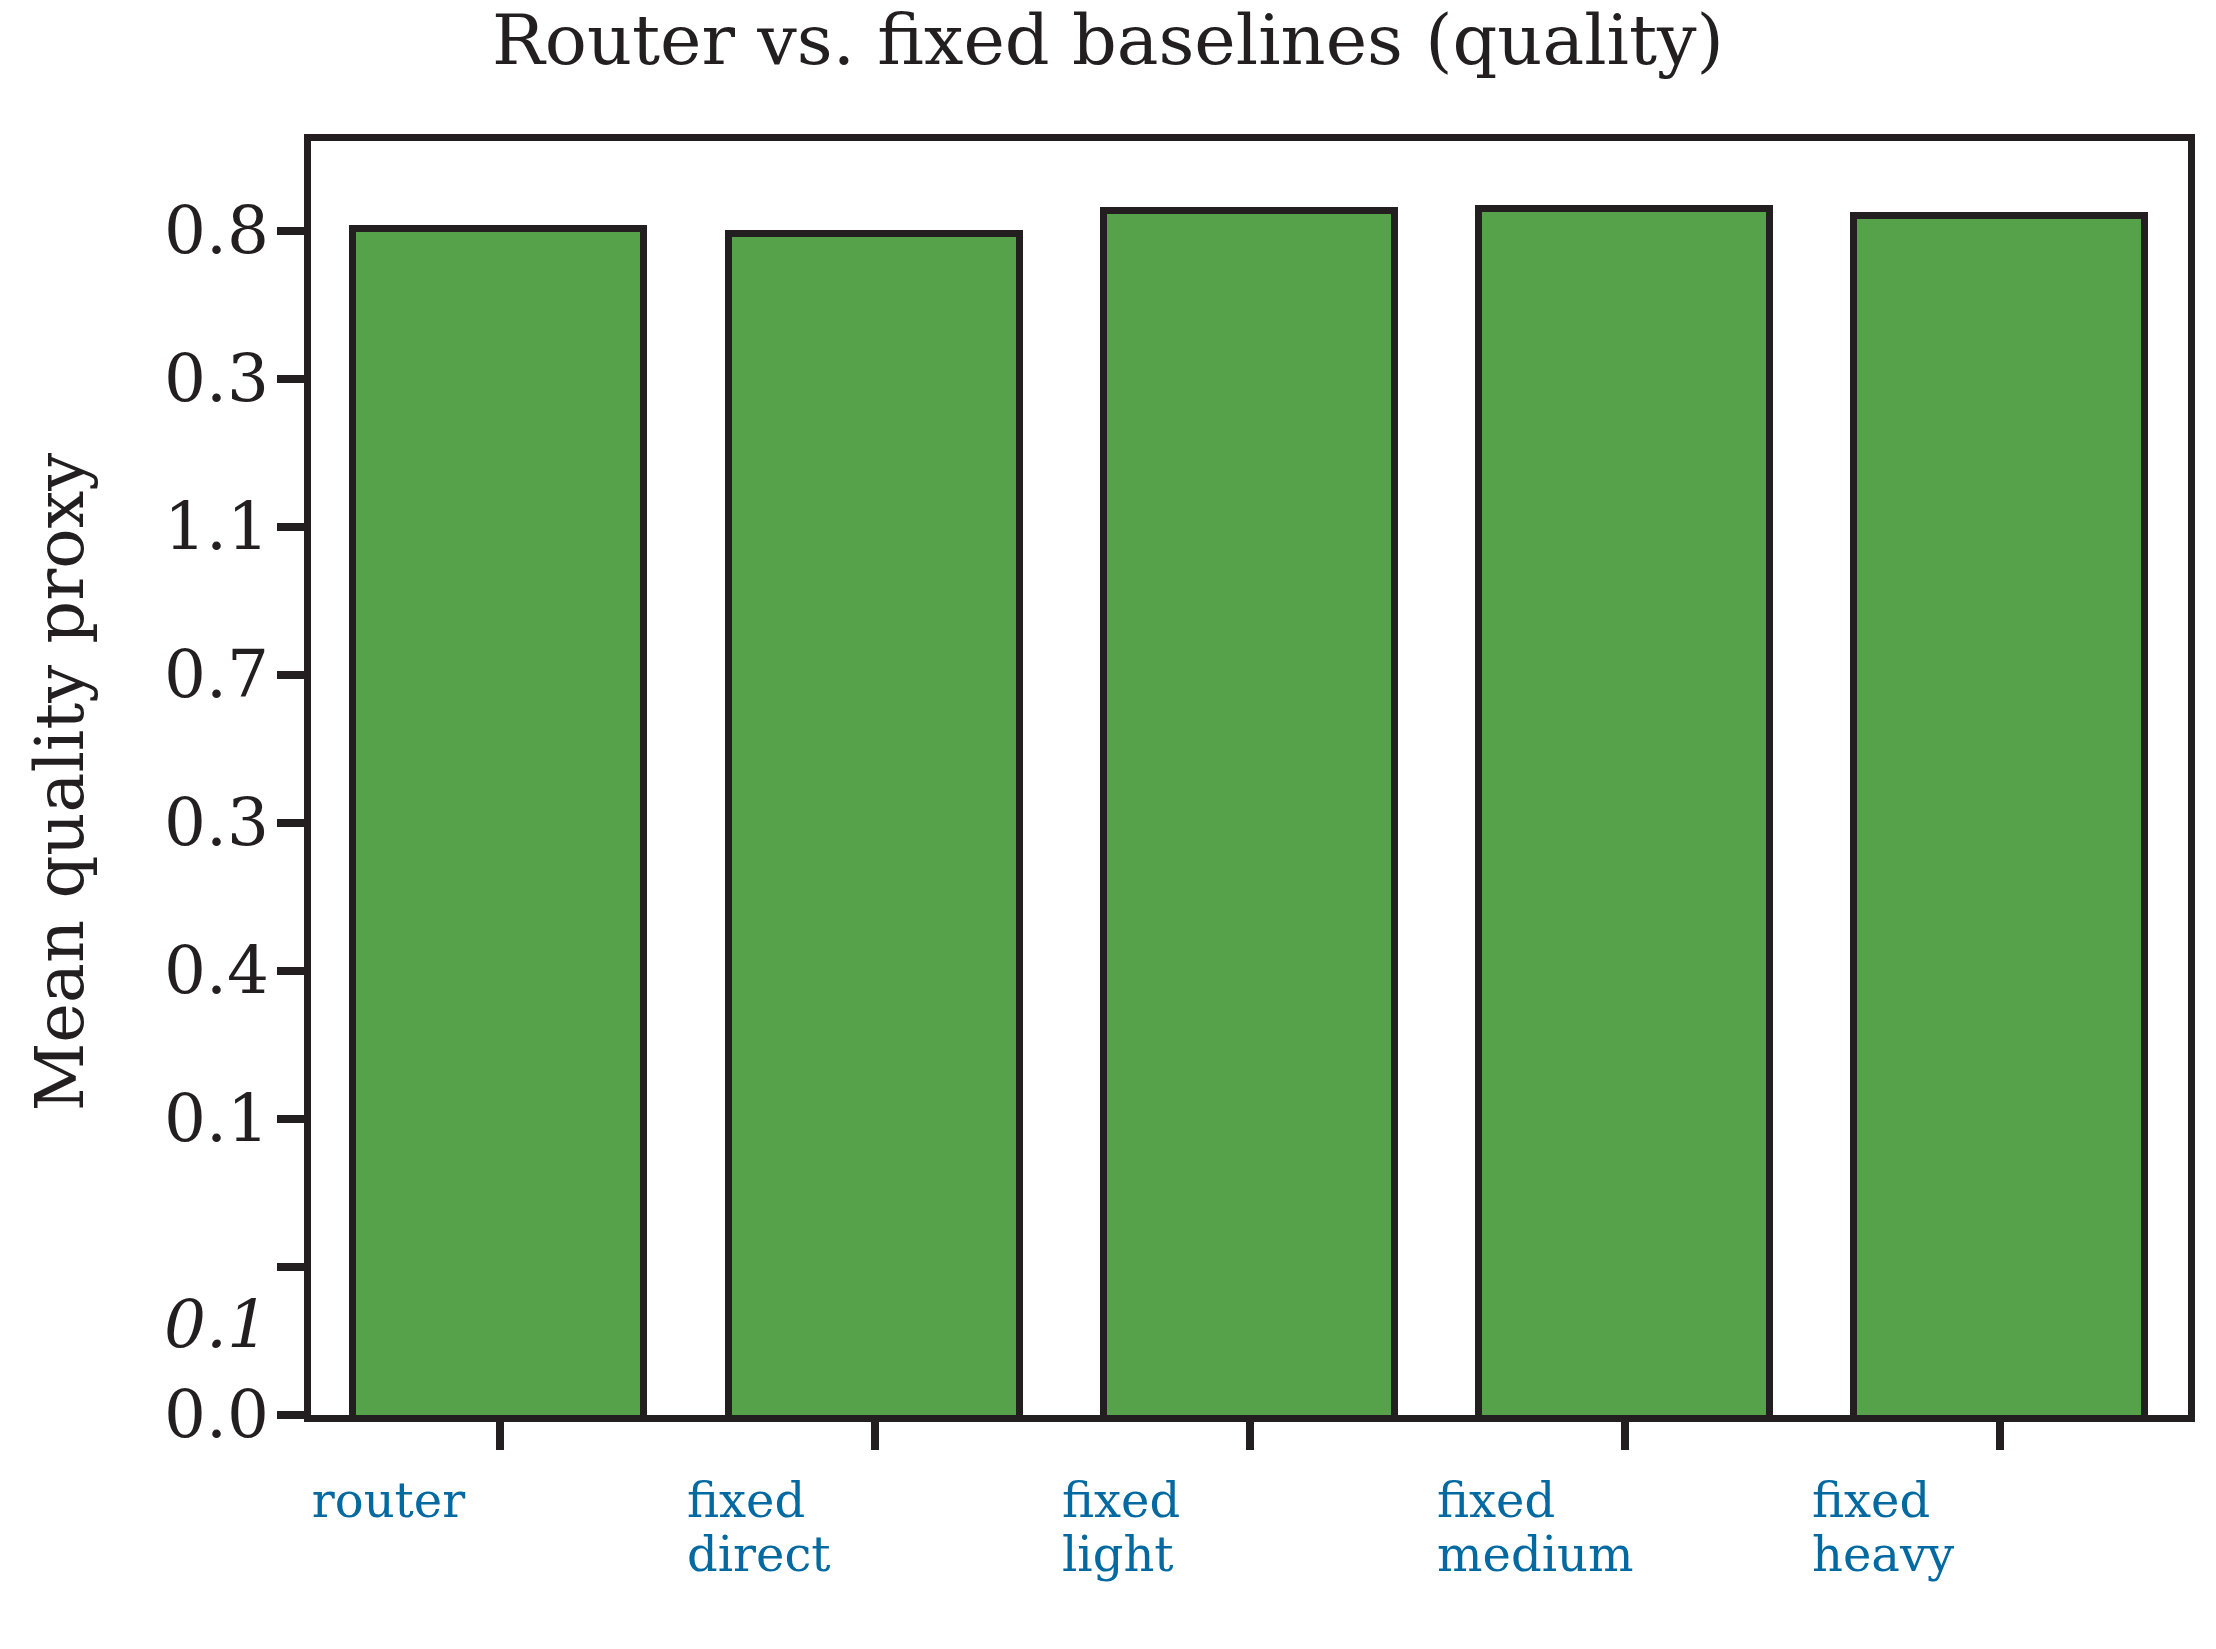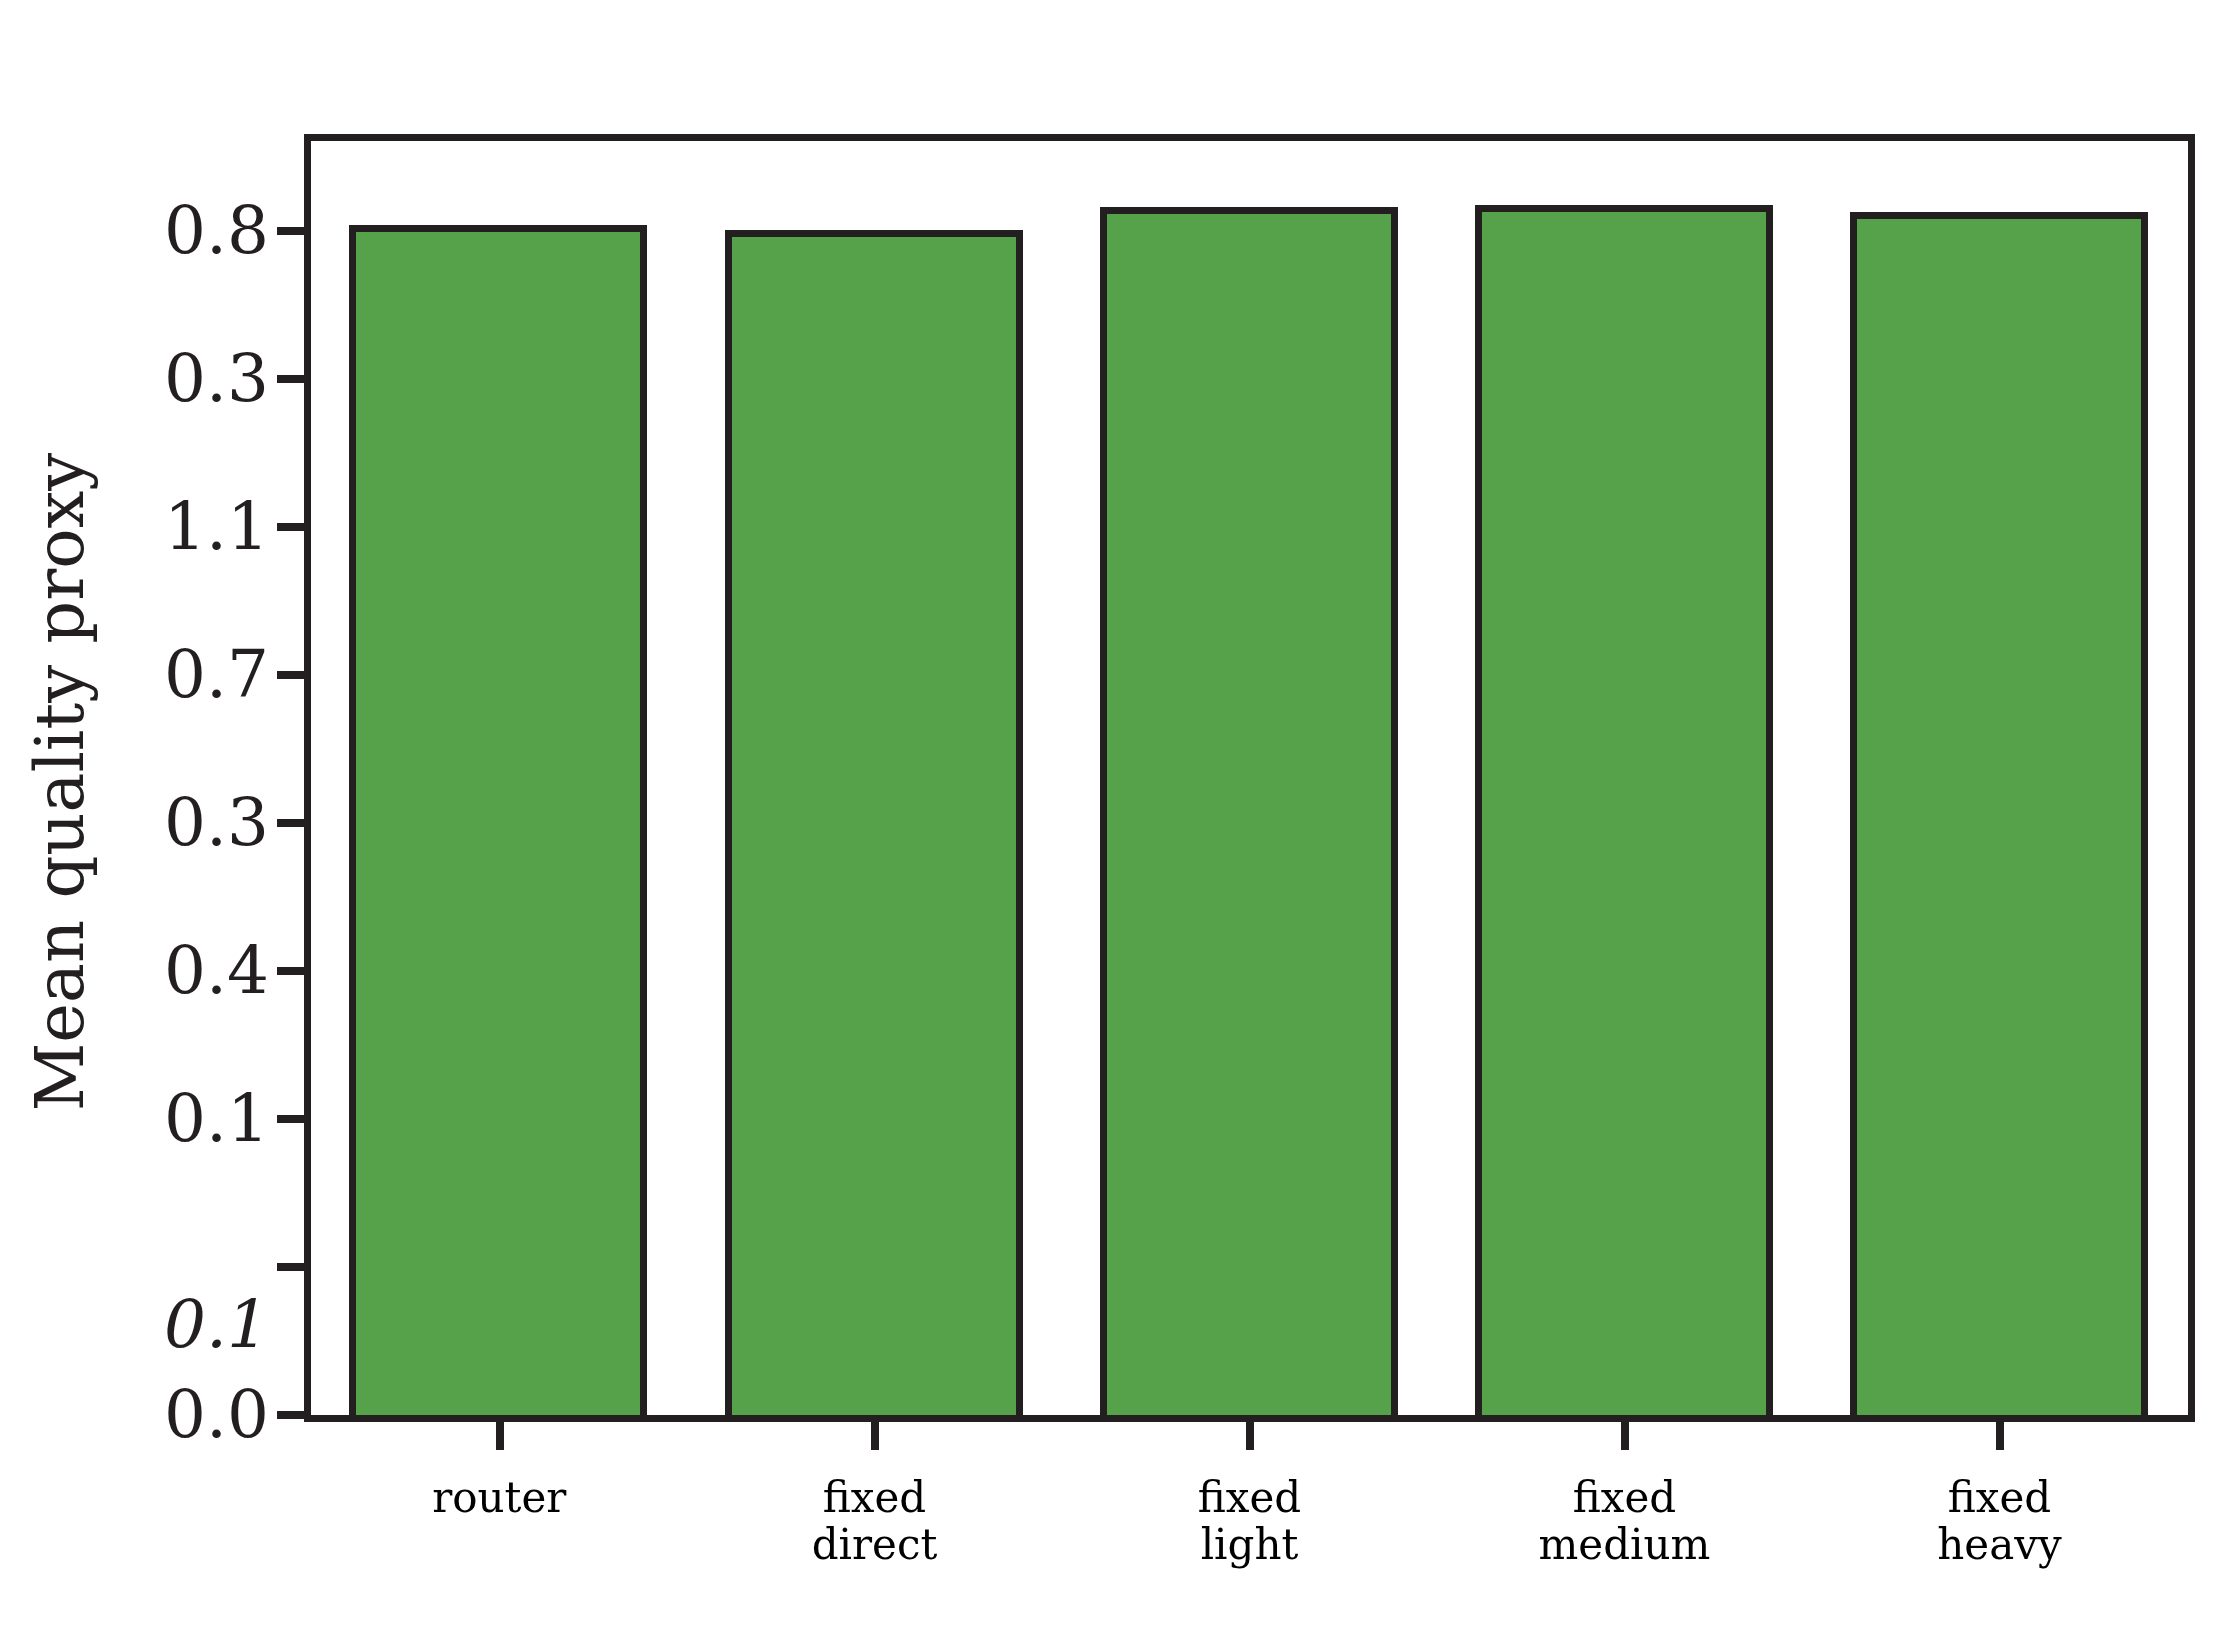--- a/index.html
+++ b/index.html
@@ -142,6 +142,7 @@
 
 <div id="figure">
 
+  <div id="chart-title">Router vs. fixed baselines (quality)</div>
 
   <div id="ylabel">Mean quality proxy</div>
 

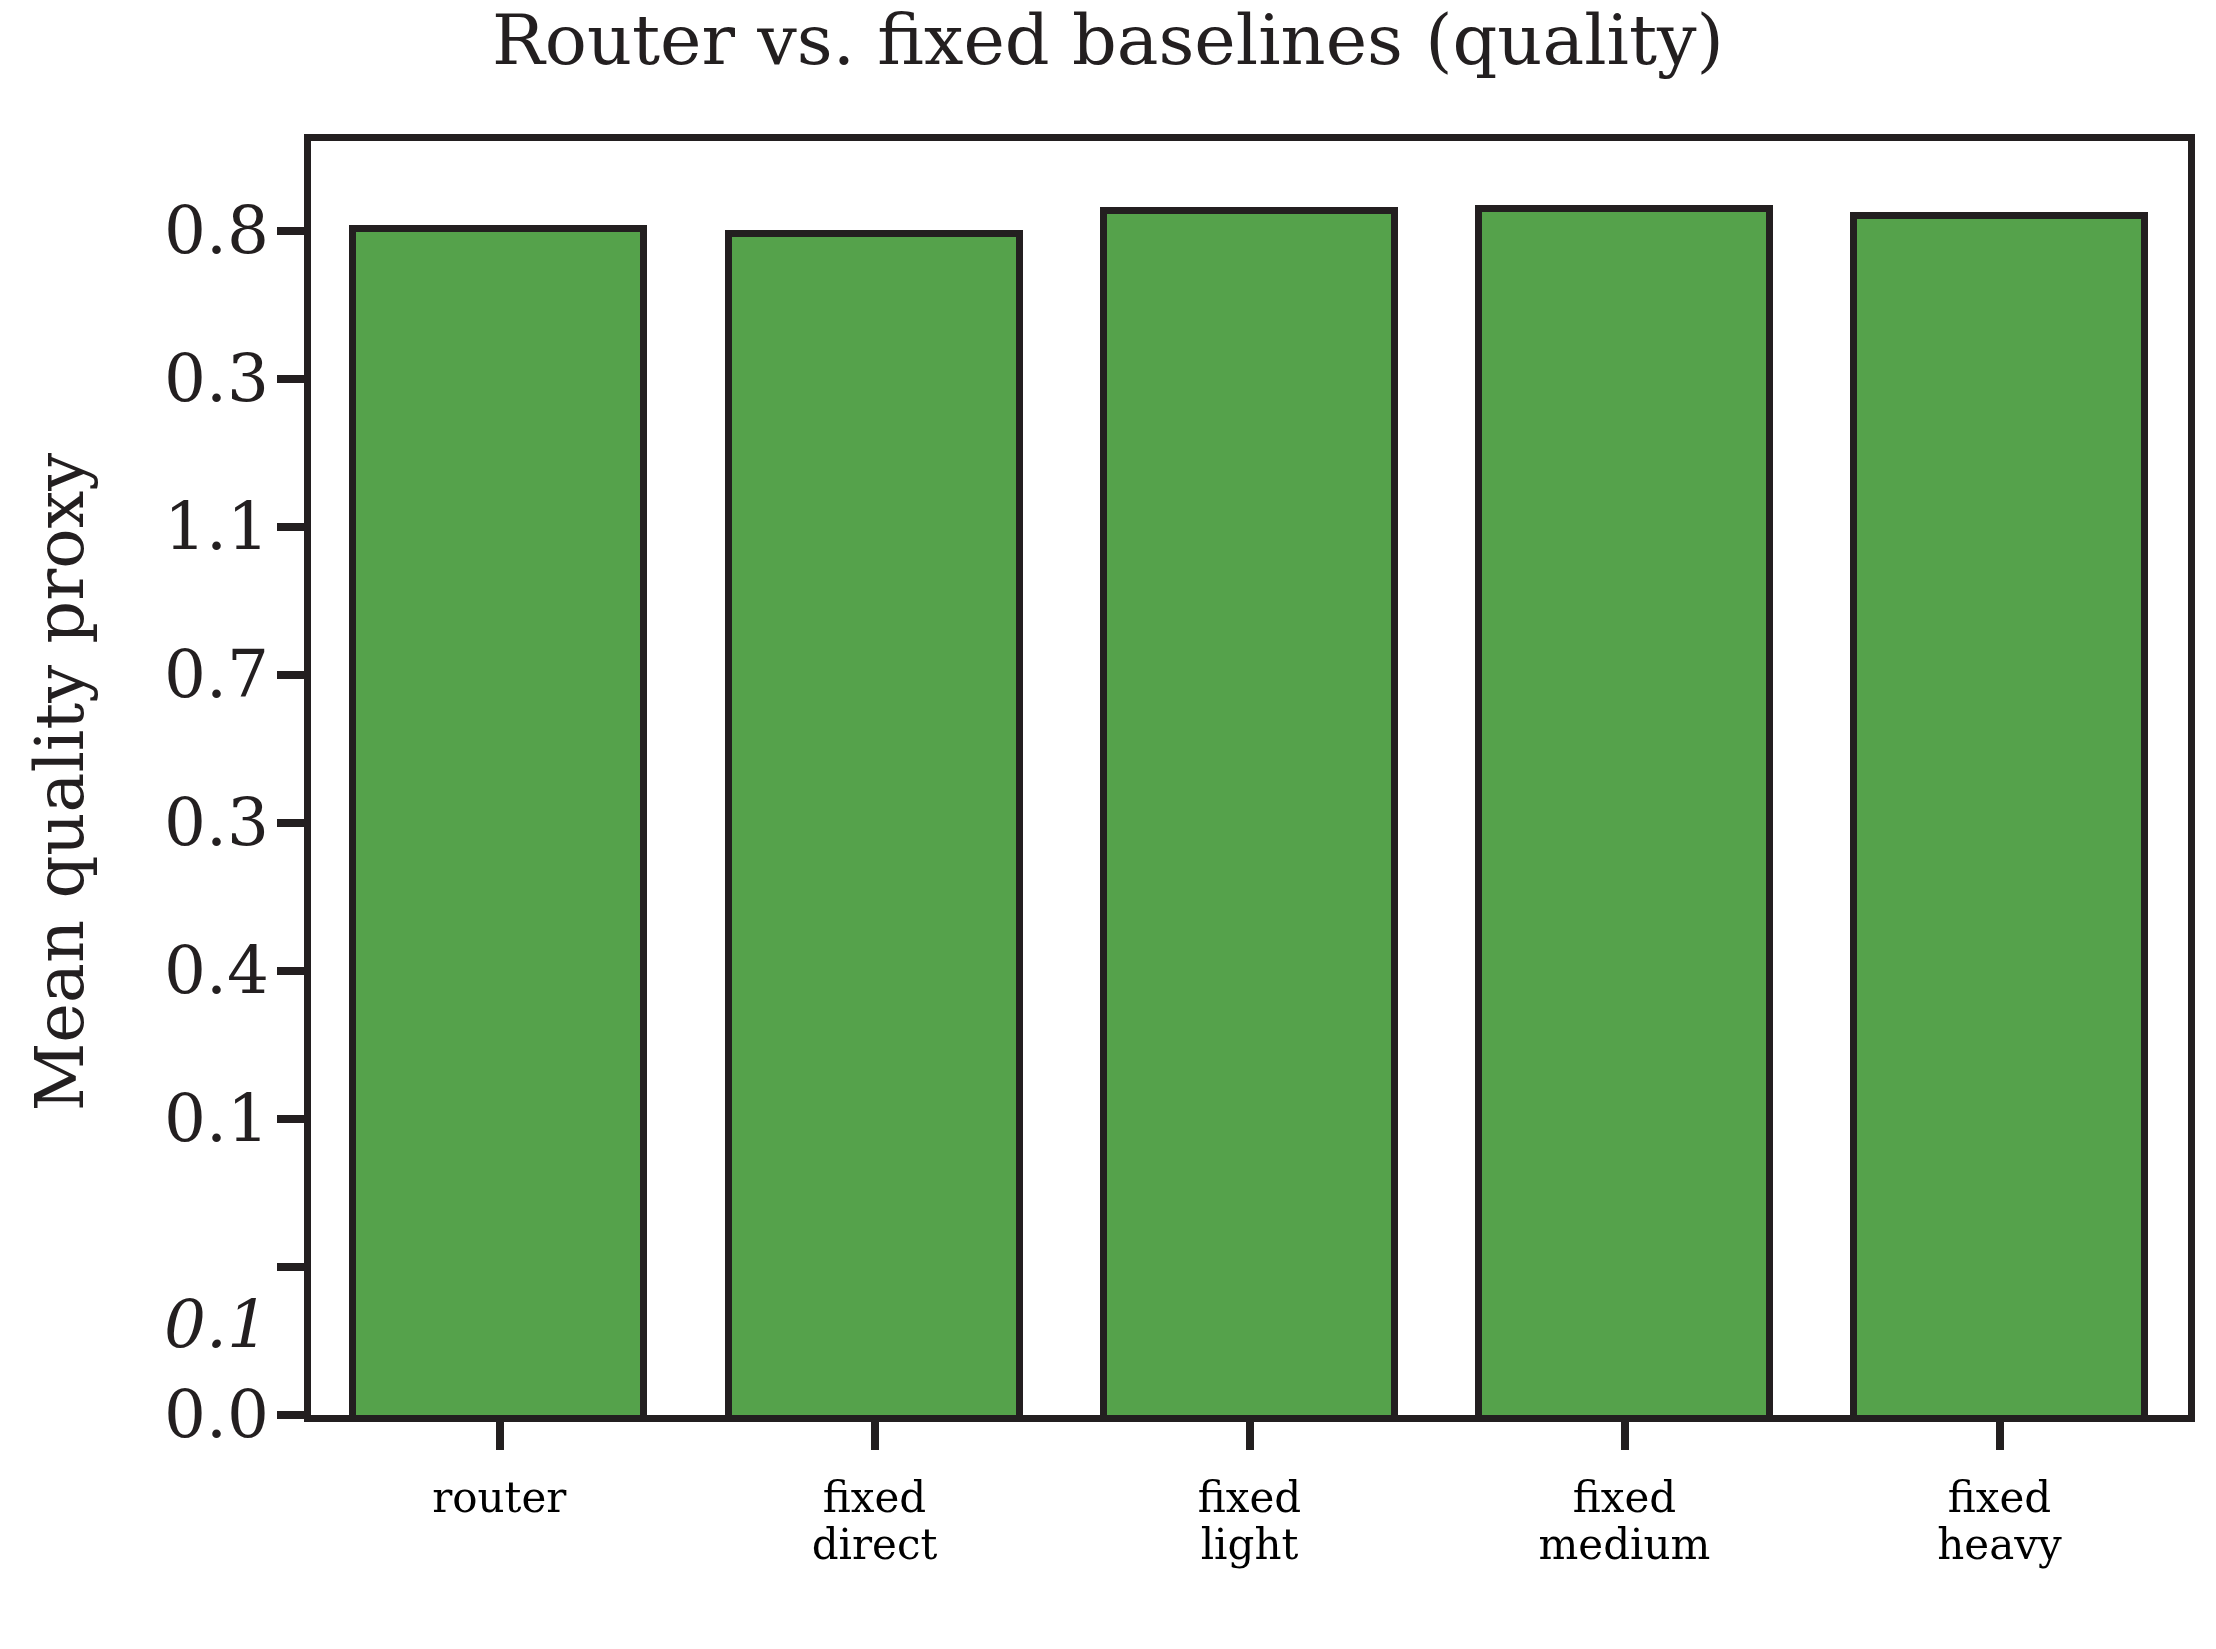--- a/index.html
+++ b/index.html
@@ -130,10 +130,10 @@
   .xtick-label {
     position: absolute;
     top: 0;
-    text-align: center;
-    font-size: 42px;
+    text-align: left;
+    font-size: 48px;
     line-height: 1.12;
-    color: #000000;
+    color: #0369a1;
     white-space: pre-line;
   }
 </style>

